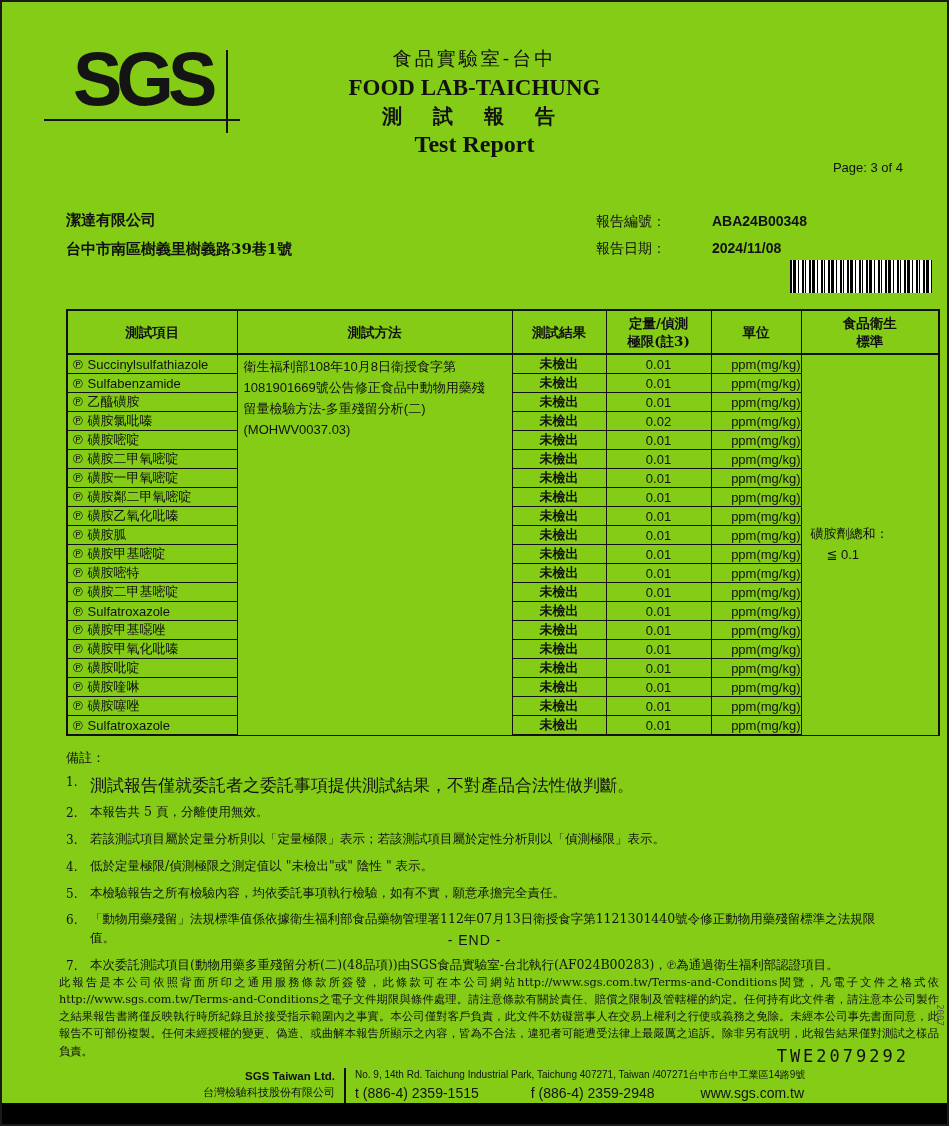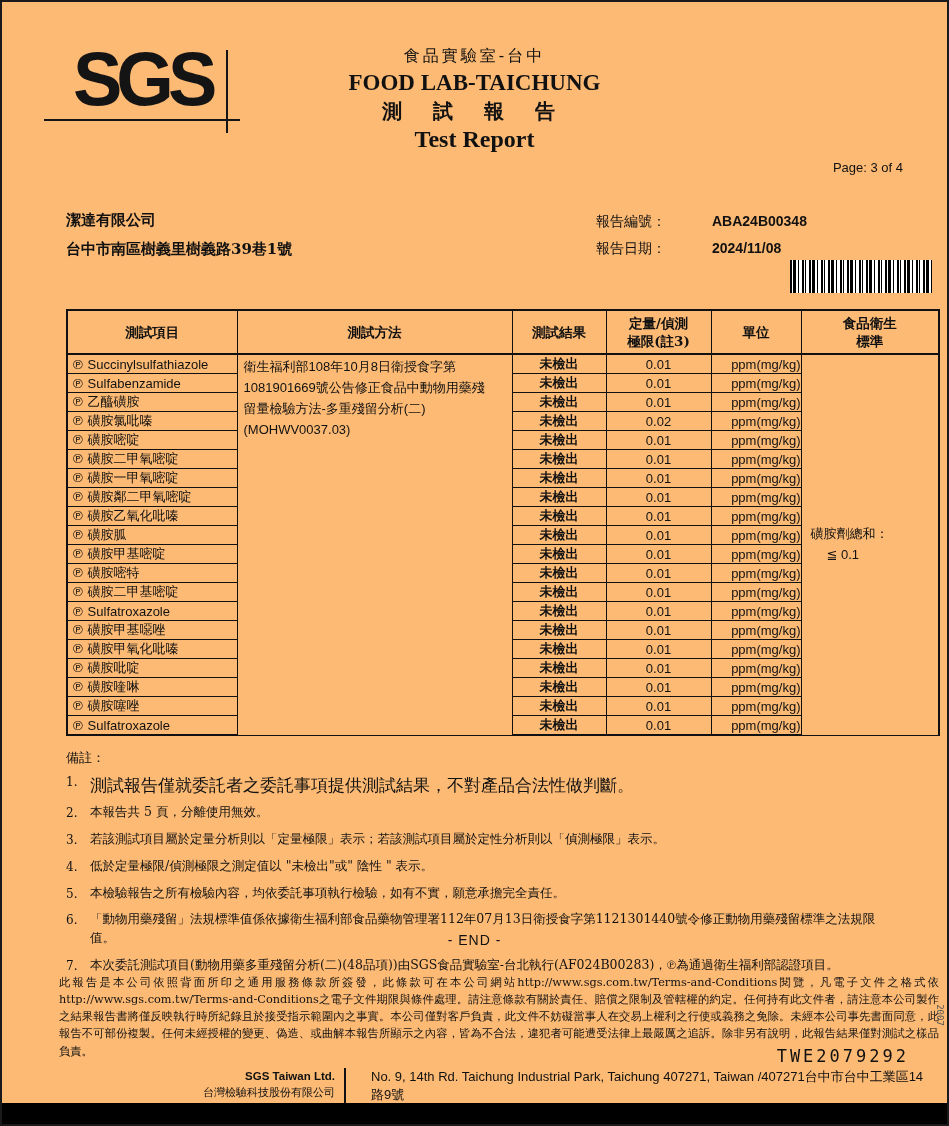--- a/index.html
+++ b/index.html
@@ -7,7 +7,7 @@
   body { font-family:"Liberation Sans", sans-serif; color:#111; }
   .page {
     position:relative; width:949px; height:1126px; margin:0 auto;
-    background:#fdba74; border:2px solid #1a1a1a; overflow:hidden;
+    background:#84cc16; border:2px solid #1a1a1a; overflow:hidden;
   }
   
   .logo { position:absolute; left:45px; top:36px; width:200px; height:110px; }

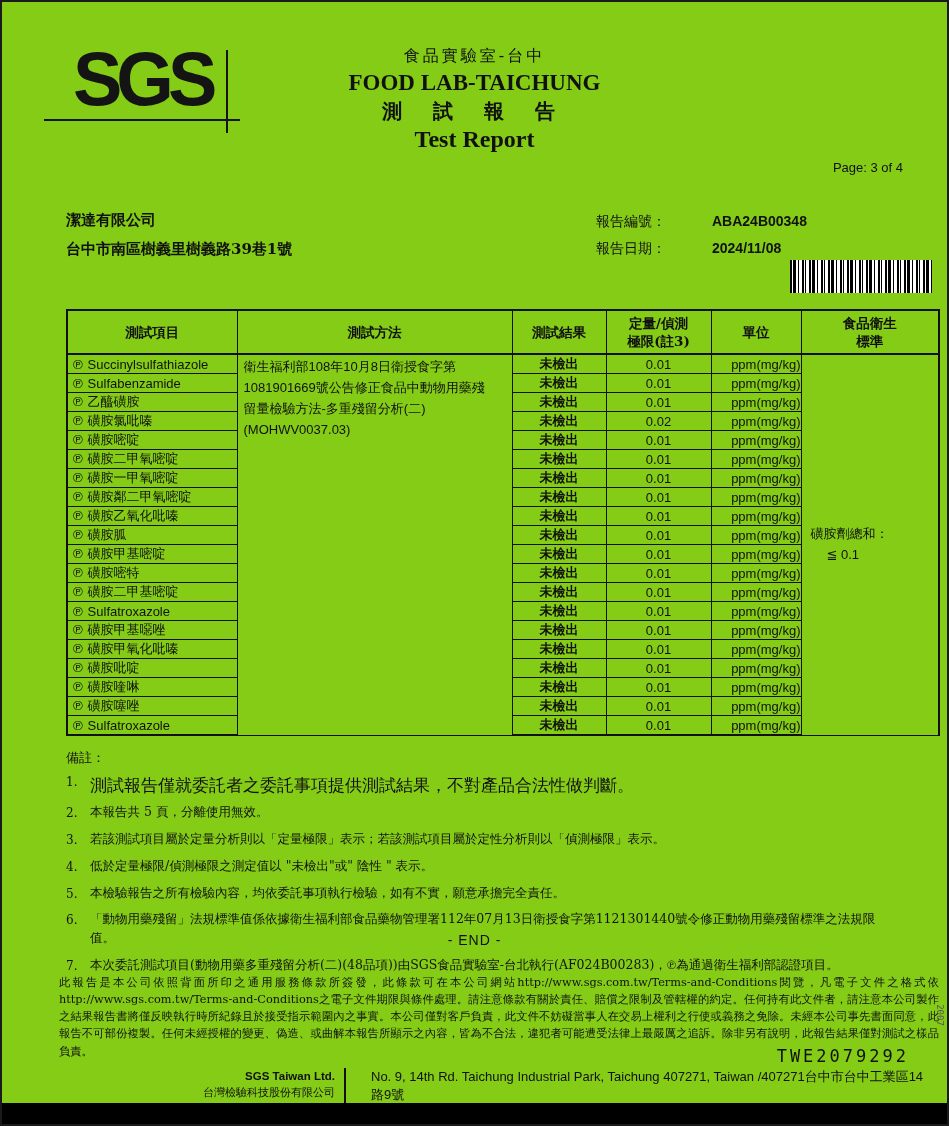--- a/index.html
+++ b/index.html
@@ -21,7 +21,7 @@
   .logo-vline { position:absolute; left:179px; top:12px; width:2px; height:83px; background:#141414; }
   
   .titles { position:absolute; left:50%; top:44px; transform:translateX(-50%); text-align:center; white-space:nowrap; }
-  .t-zh1 { font-family:"DejaVu Serif", serif; font-size:16px; letter-spacing:3px; }
+  .t-zh1 { font-family:"DejaVu Serif", serif; font-size:19px; letter-spacing:3px; }
   .t-en1 { font-family:"Liberation Serif", serif; font-weight:bold; font-size:23px; margin-top:3px; }
   .t-zh2 { font-family:"DejaVu Serif", serif; font-weight:bold; font-size:20px; letter-spacing:12px; margin-top:2px; }
   .t-en2 { font-family:"Liberation Serif", serif; font-weight:bold; font-size:24px; margin-top:1px; }

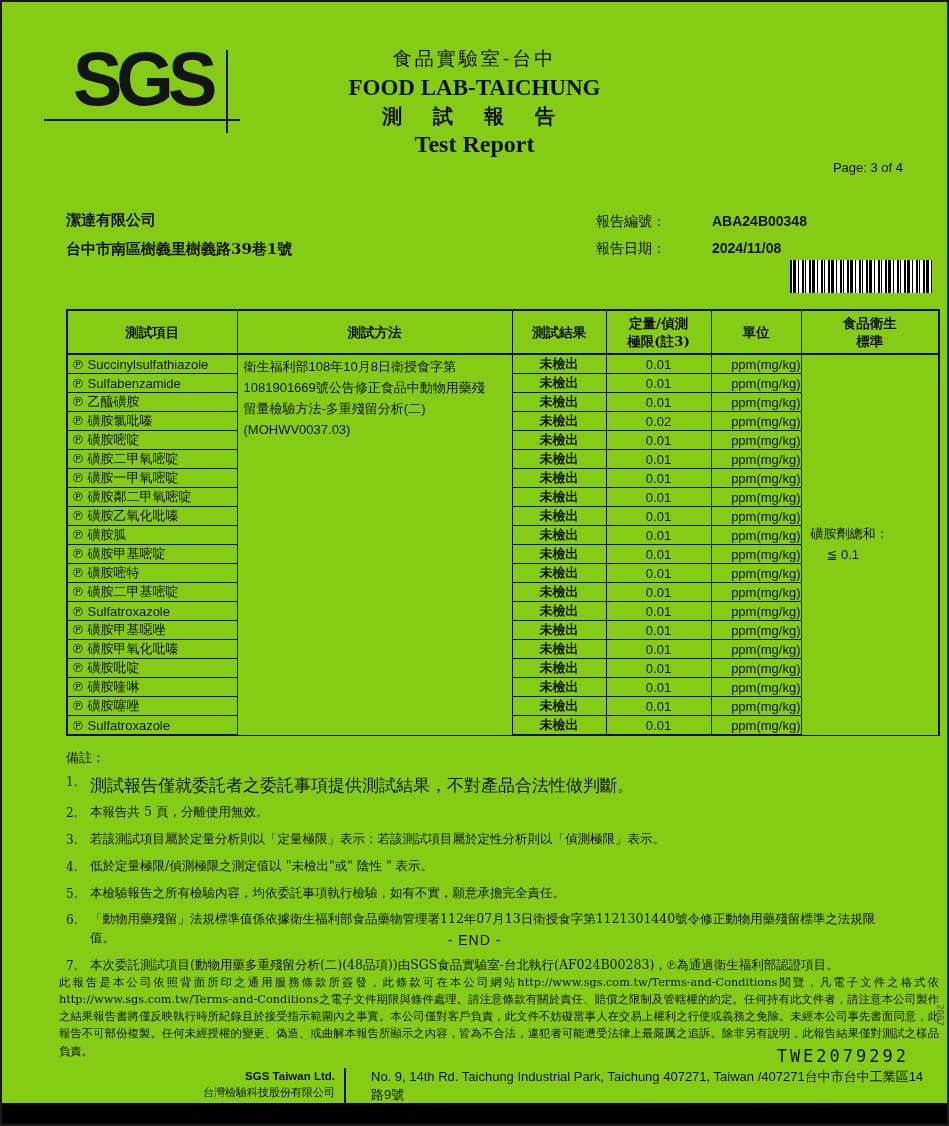--- a/index.html
+++ b/index.html
@@ -91,7 +91,7 @@
   .f-company-zh { font-family:"DejaVu Serif", serif; font-size:11px; margin-top:3px; }
   .f-divider { width:2px; background:#111; height:36px; }
   .f-right { flex:1; padding-left:9px; }
-  .f-address { font-size:13px;margin-left:16px; }
+  .f-address { font-size:10px; }
   .f-contact { display:flex; font-size:14px; margin-top:3px; padding-bottom:21px; border-bottom:1.5px solid #111; }
   .f-contact .fax { margin-left:52px; }
   .f-contact .web { margin-left:auto; margin-right:120px; }

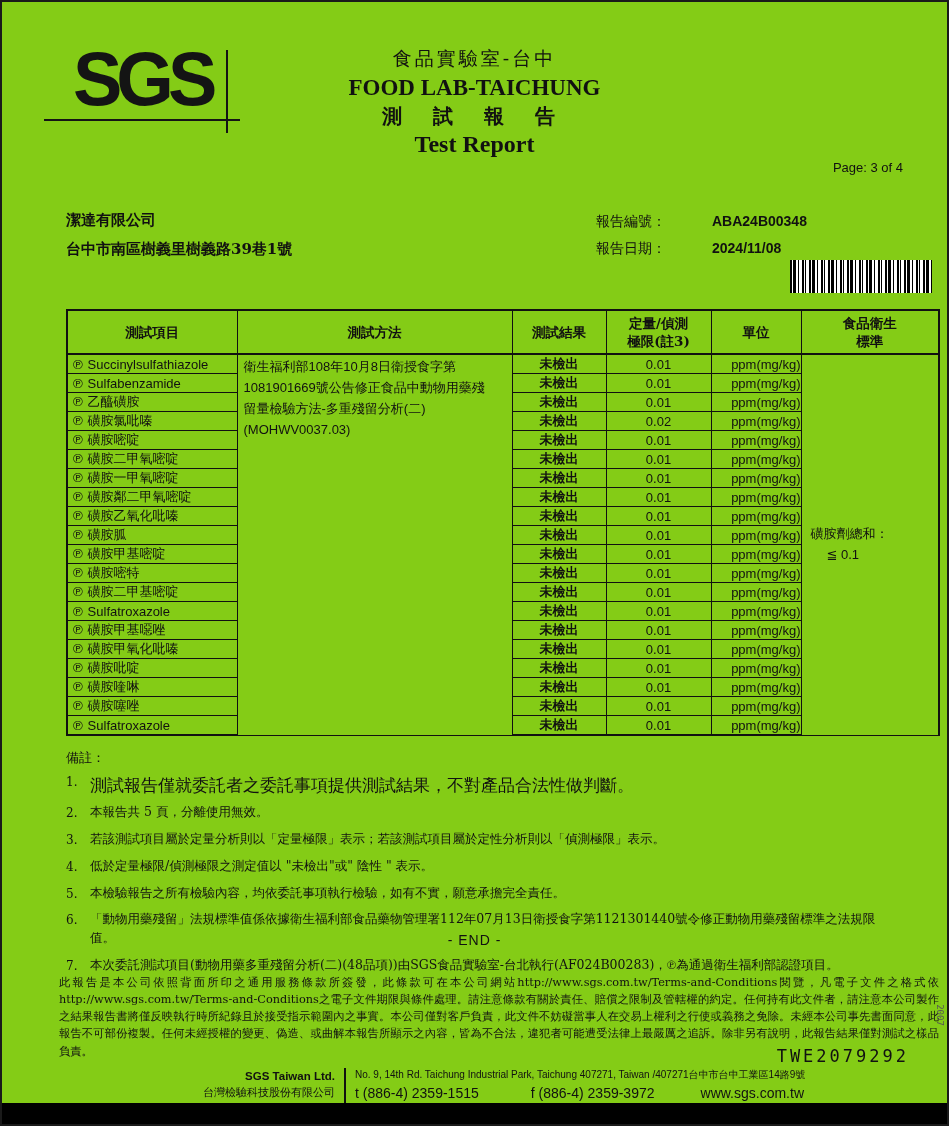--- a/index.html
+++ b/index.html
@@ -325,7 +325,7 @@
       <div class="f-address">No. 9, 14th Rd. Taichung Industrial Park, Taichung 407271, Taiwan /407271台中市台中工業區14路9號</div>
       <div class="f-contact">
         <span class="tel">t (886-4) 2359-1515</span>
-        <span class="fax">f (886-4) 2359-3972</span>
+        <span class="fax">f (886-4) 2359-2948</span>
         <span class="web">www.sgs.com.tw</span>
       </div>
       <div class="f-member">Member of SGS Group</div>

